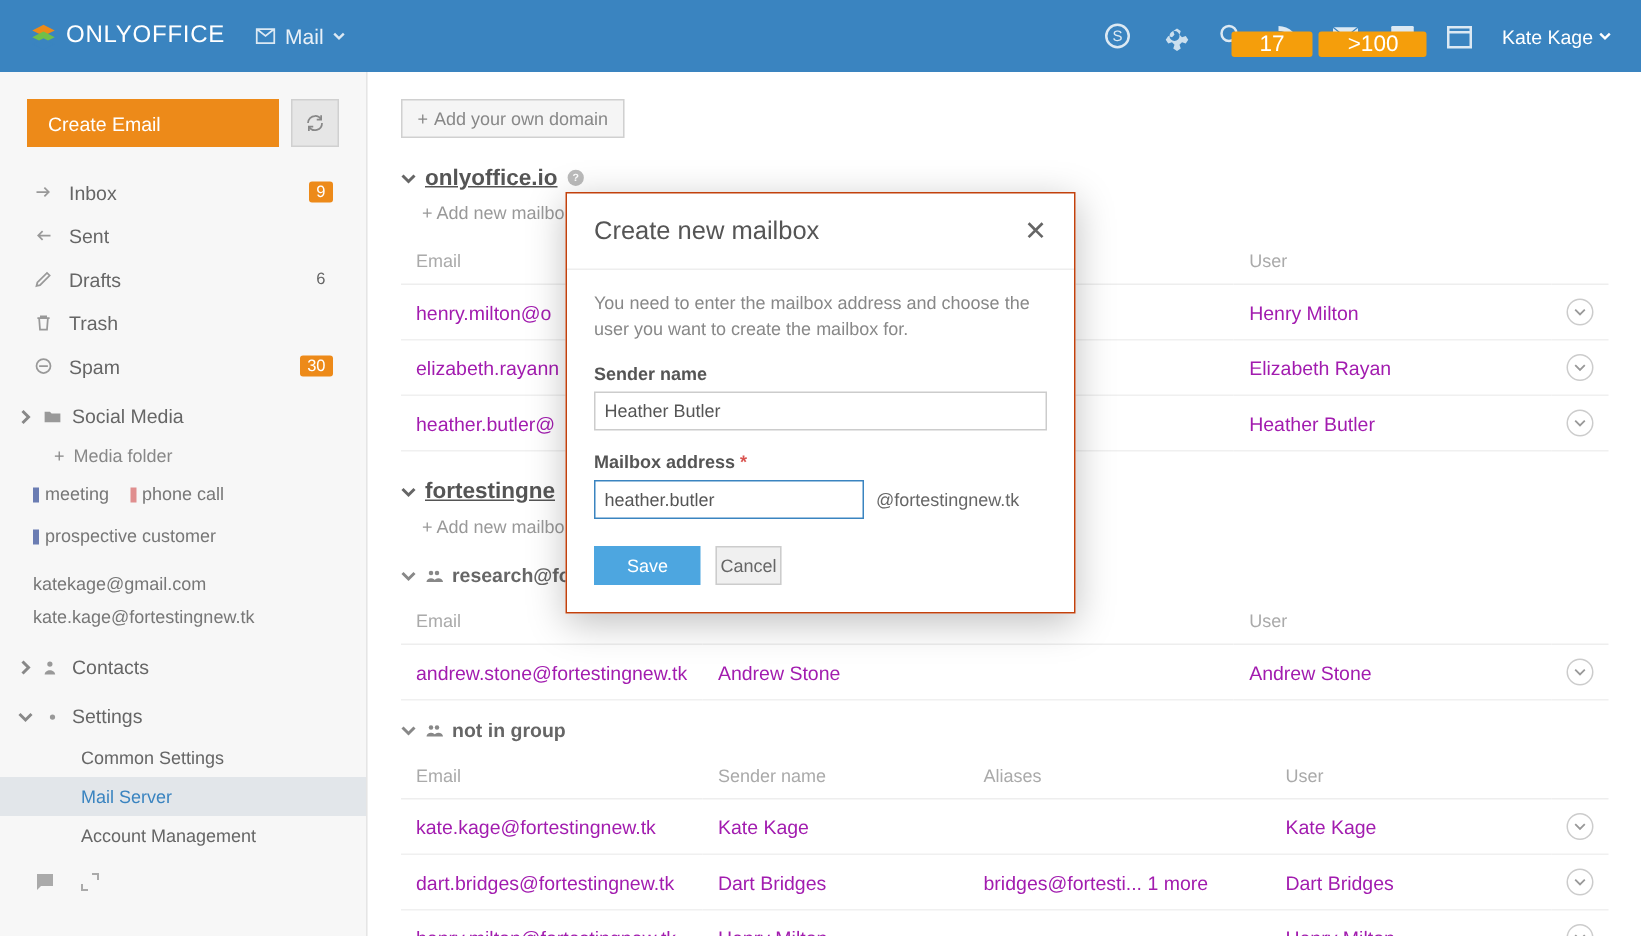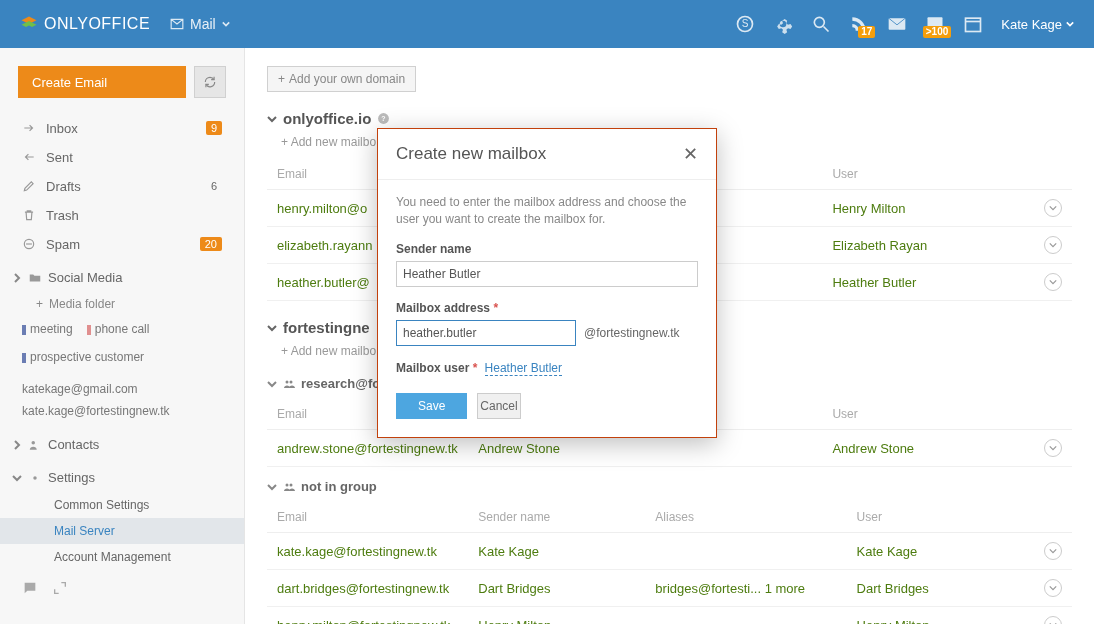--- a/index.html
+++ b/index.html
@@ -13,7 +13,7 @@
 .module { margin-left: 20px; display: flex; align-items: center; gap: 6px; font-size: 14px; color: #e8f0f7; }
 .topbar-right { margin-left: auto; display: flex; align-items: center; gap: 18px; }
 .top-icon { width: 20px; height: 20px; fill: #dce9f3; cursor: pointer; position: relative; }
-.badge { position: absolute; bottom: -4px; right: -6px; background: #f59e0b; color: #fff; font-size: 10px; padding: 1px 3px; border-radius: 2px; line-height: 1; font-weight: bold; }
+.badge { position: absolute; bottom: -4px; right: -6px; background: #f59e0b; color: #fff; font-size: 15px; padding: 1px 19px; border-radius: 2px; line-height: 1; }
 .user-name { font-size: 13px; color: #fff; cursor: pointer; display: flex; align-items: center; gap: 4px; }
 
 

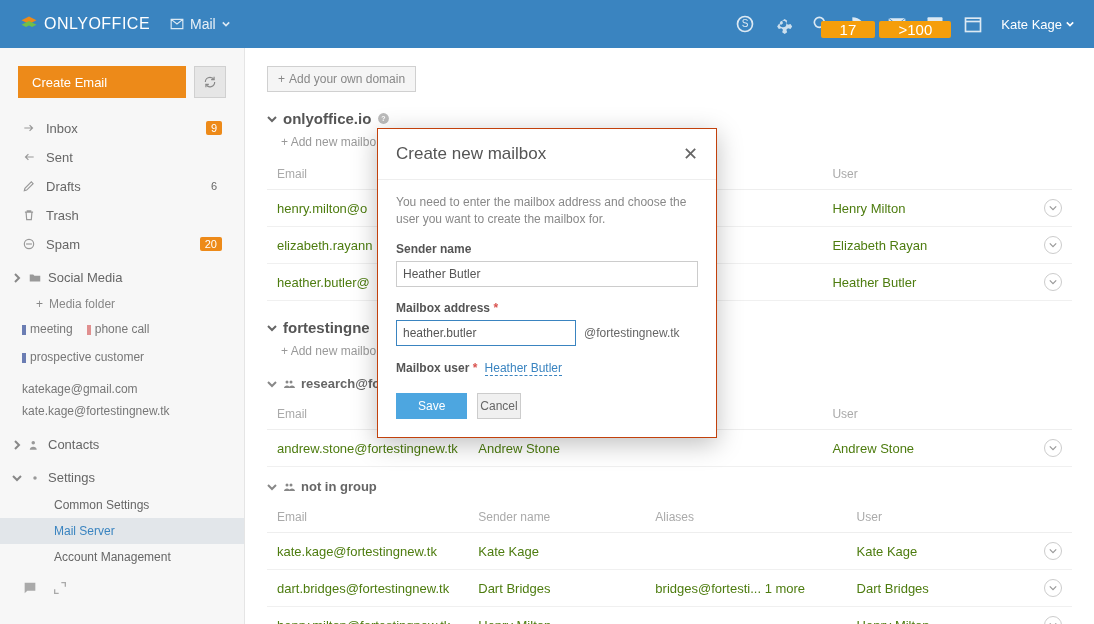--- a/index.html
+++ b/index.html
@@ -43,7 +43,7 @@
 
 .add-domain { border: 1px solid #d0d0d0; background: #f5f5f5; color: #888; padding: 5px 10px; font-size: 12px; cursor: pointer; display: inline-flex; align-items: center; gap: 4px; }
 .domain-block { margin-top: 18px; }
-.domain-header { display: flex; align-items: center; gap: 6px; font-size: 15px; font-weight: 600; color: #555; cursor: pointer; }
+.domain-header { display: flex; align-items: center; gap: 6px; font-size: 15px; font-weight: 600; color: #555; cursor: pointer; text-decoration: underline; }
 .add-mailbox { color: #999; font-size: 12px; padding: 8px 0 6px 14px; cursor: pointer; }
 .tbl { width: 100%; border-collapse: collapse; margin-top: 4px; }
 .tbl th { text-align: left; font-weight: 400; color: #aaa; font-size: 12px; padding: 8px 10px; border-bottom: 1px solid #eee; }

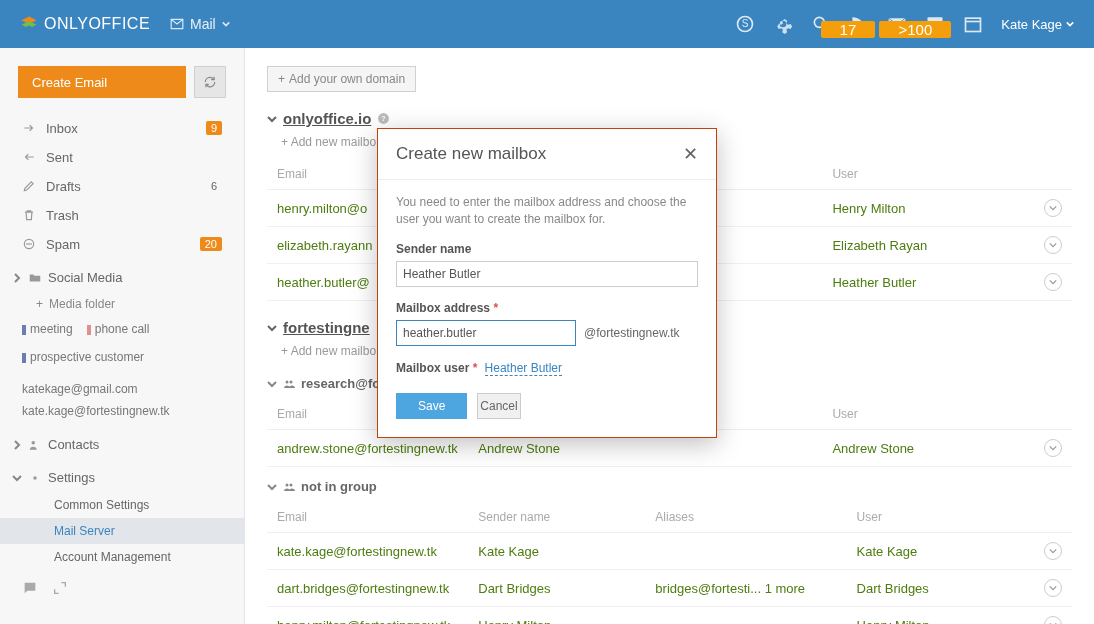--- a/index.html
+++ b/index.html
@@ -47,7 +47,7 @@
 .add-mailbox { color: #999; font-size: 12px; padding: 8px 0 6px 14px; cursor: pointer; }
 .tbl { width: 100%; border-collapse: collapse; margin-top: 4px; }
 .tbl th { text-align: left; font-weight: 400; color: #aaa; font-size: 12px; padding: 8px 10px; border-bottom: 1px solid #eee; }
-.tbl td { padding: 9px 10px; font-size: 13px; color: #4d7c0f; border-bottom: 1px solid #f0f0f0; }
+.tbl td { padding: 9px 10px; font-size: 13px; color: #a21caf; border-bottom: 1px solid #f0f0f0; }
 .row-action { width: 30px; text-align: right; }
 .group-header { display: flex; align-items: center; gap: 6px; font-size: 13px; color: #666; font-weight: 600; padding: 12px 0 4px 0; cursor: pointer; }
 .chev { width: 10px; height: 10px; fill: #888; }

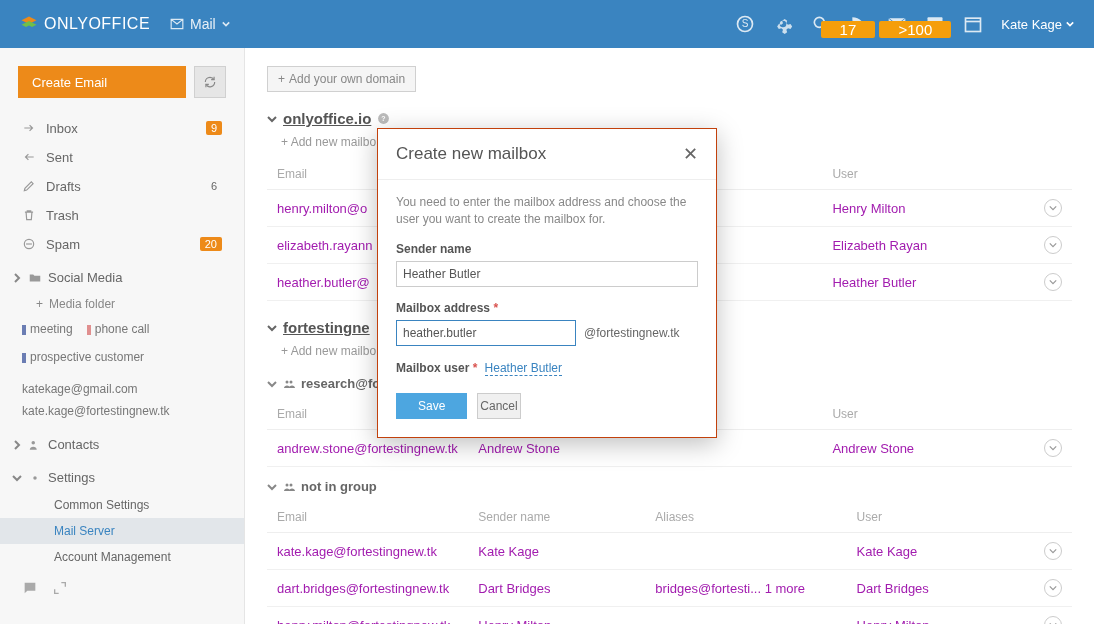--- a/index.html
+++ b/index.html
@@ -175,7 +175,7 @@
             <line x1="7" y1="12" x2="17" y2="12" stroke="#999" stroke-width="2"></line>
           </svg>
         <span>Spam</span>
-        <span class="count badge-o">20</span>
+        <span class="count badge-o">30</span>
       </div>
     </div>
     <div class="expand-row">

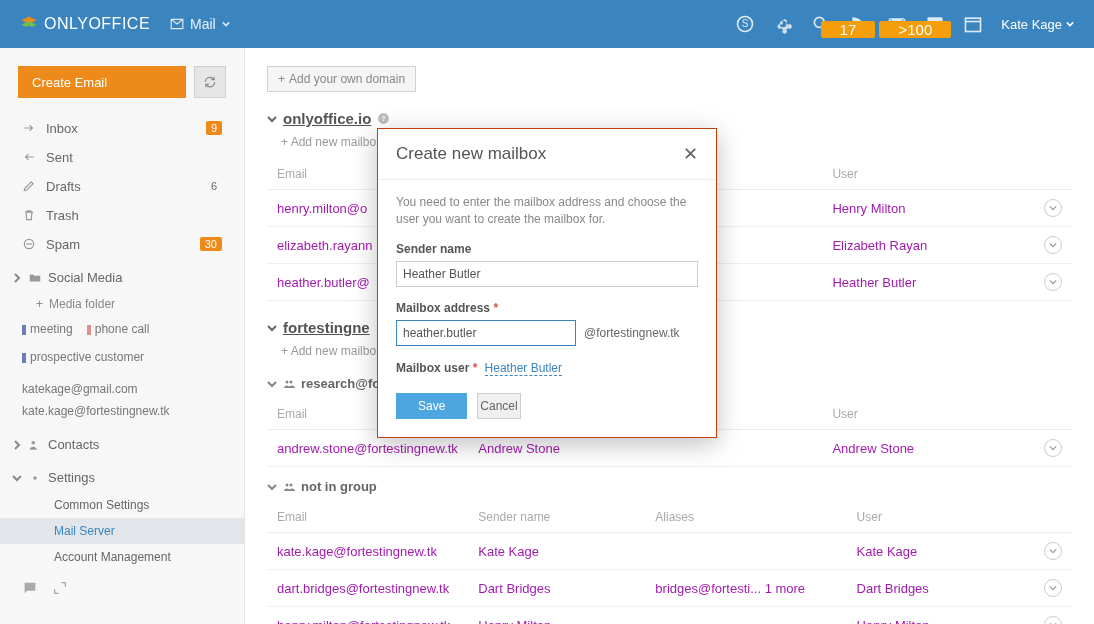--- a/index.html
+++ b/index.html
@@ -421,10 +421,6 @@
           <span class="addr-suffix">@fortestingnew.tk</span>
         </div>
       </div>
-      <div class="field">
-        <label class="field-label" style="display:inline"><span>Mailbox user</span> <span class="req">*</span></label>
-        &nbsp;<span class="user-link">Heather Butler</span>
-      </div>
       <div class="modal-actions">
         <button class="btn-primary">Save</button>
         <button class="btn-secondary">Cancel</button>

